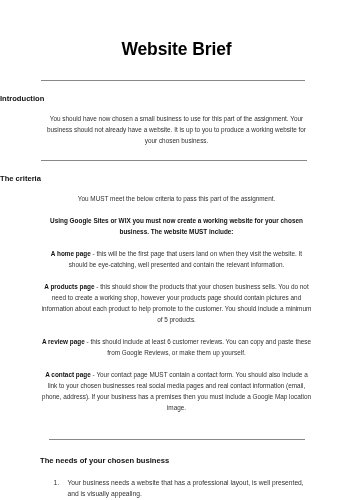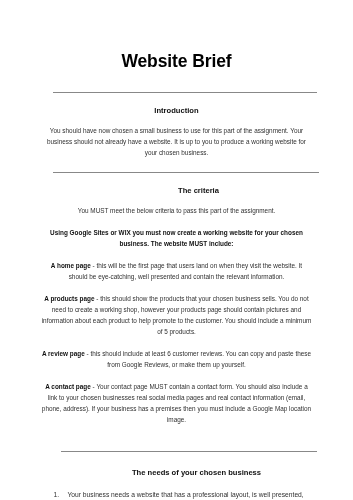--- a/index.html
+++ b/index.html
@@ -20,7 +20,7 @@
     height: 500px;
     background: #ffffff;
     box-sizing: border-box;
-    padding: 12px;
+    padding: 0;
     position: relative;
   }
 

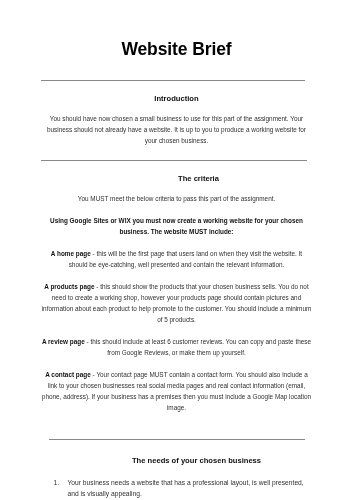--- a/index.html
+++ b/index.html
@@ -58,7 +58,7 @@
   }
 
   .section-head {
-    text-align: center;
+    text-align: left;
     font-size: 7.6px;
     font-weight: bold;
     color: #111111;

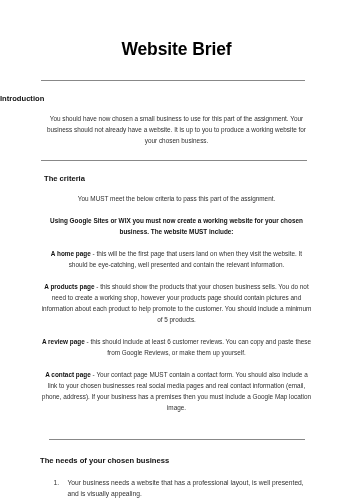--- a/index.html
+++ b/index.html
@@ -66,7 +66,7 @@
     line-height: 1.3;
   }
   .head-intro { padding-top: 13px; }
-  .head-criteria { padding-top: 13px; margin-left: 44px; }
+  .head-criteria { padding-top: 13px; }
   .head-needs { padding-top: 16px; margin-left: 40px; }
 
   .body-block {

